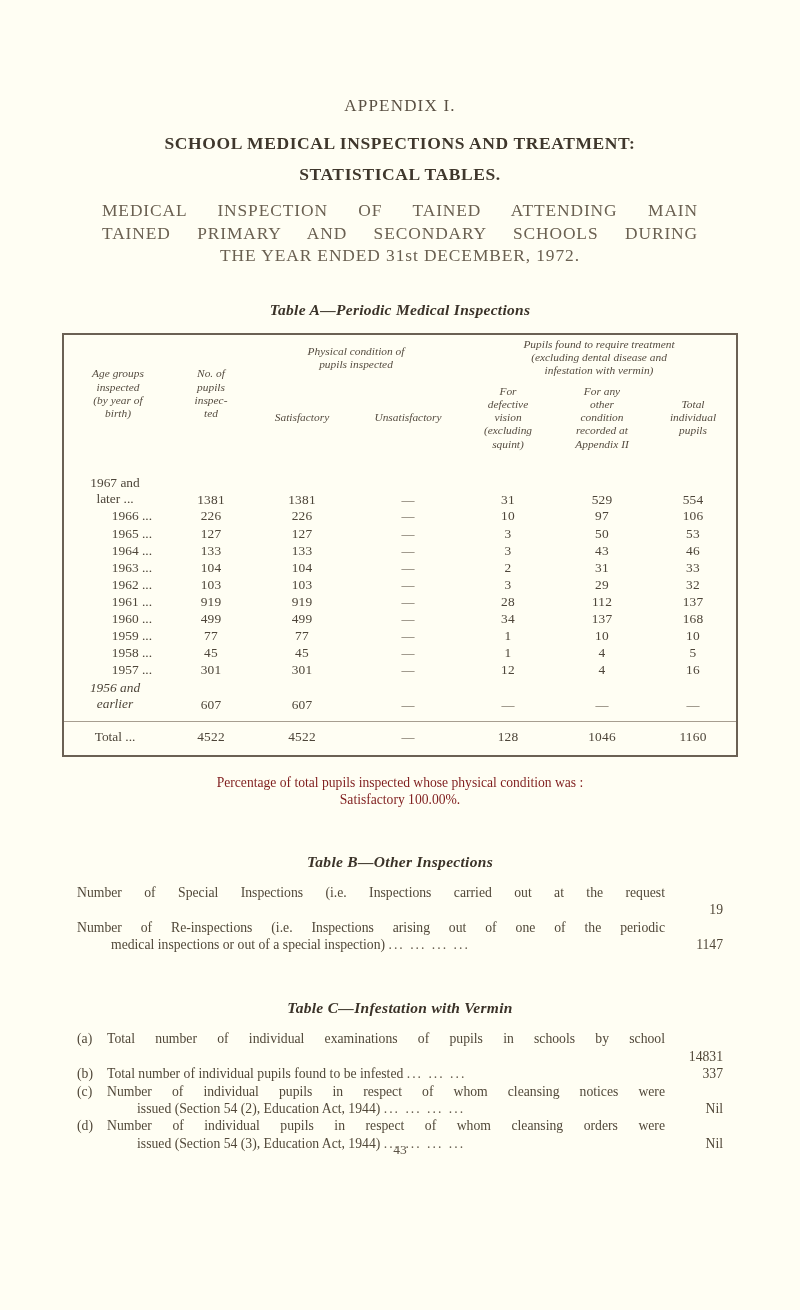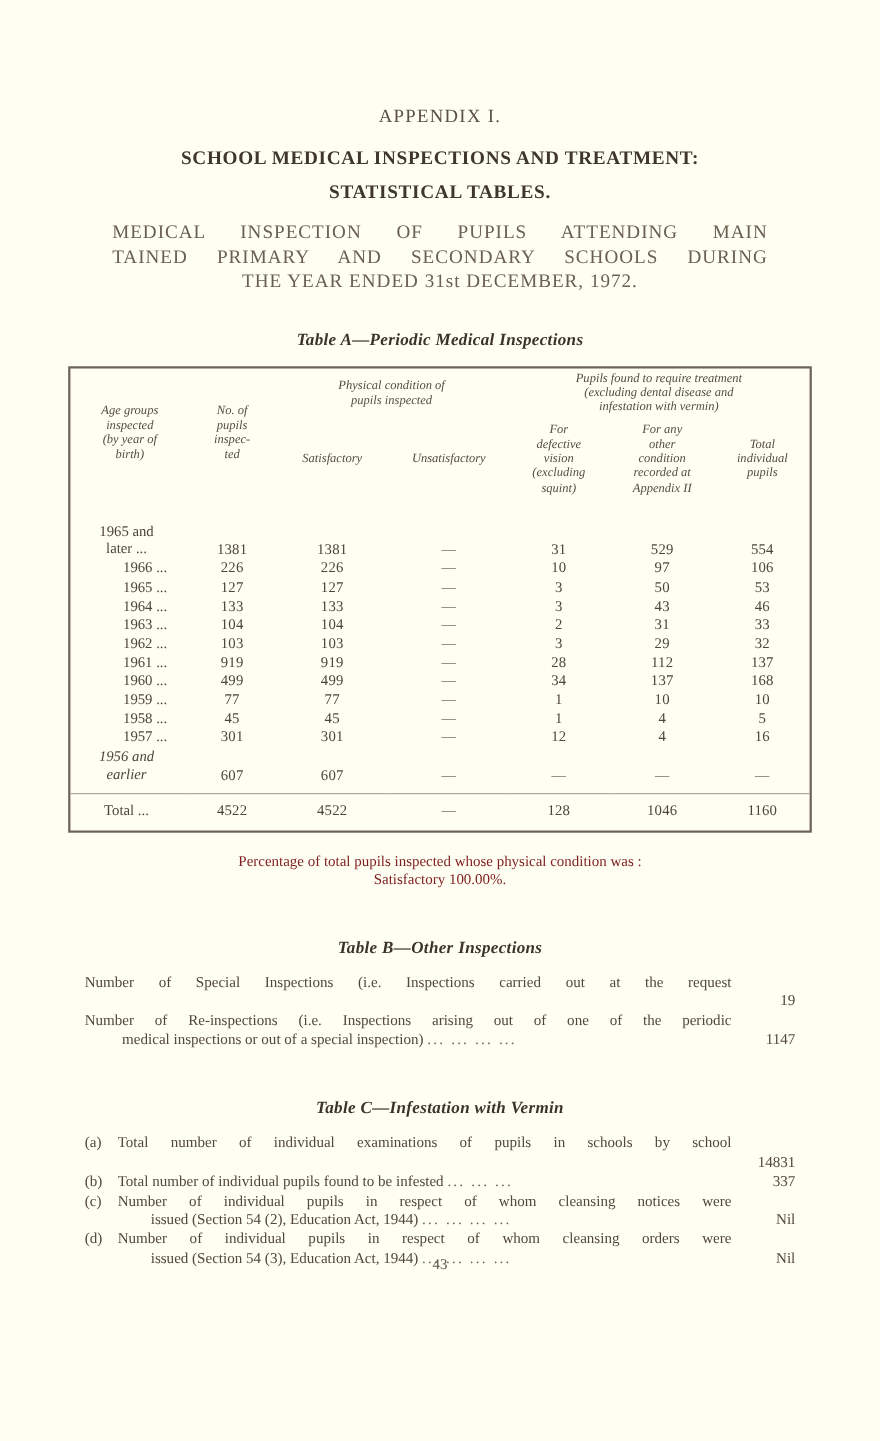--- a/index.html
+++ b/index.html
@@ -230,7 +230,7 @@
   <div class="sub-title">STATISTICAL TABLES.</div>
 
   <div class="lead-block">
-    <span class="lead-justify">MEDICAL INSPECTION OF PUPILS ATTENDING MAIN</span>
+    <span class="lead-justify">MEDICAL INSPECTION OF TAINED ATTENDING MAIN</span>
     <span class="lead-justify">TAINED PRIMARY AND SECONDARY SCHOOLS DURING</span>
     <span class="lead-line">THE YEAR ENDED 31st DECEMBER, 1972.</span>
   </div>

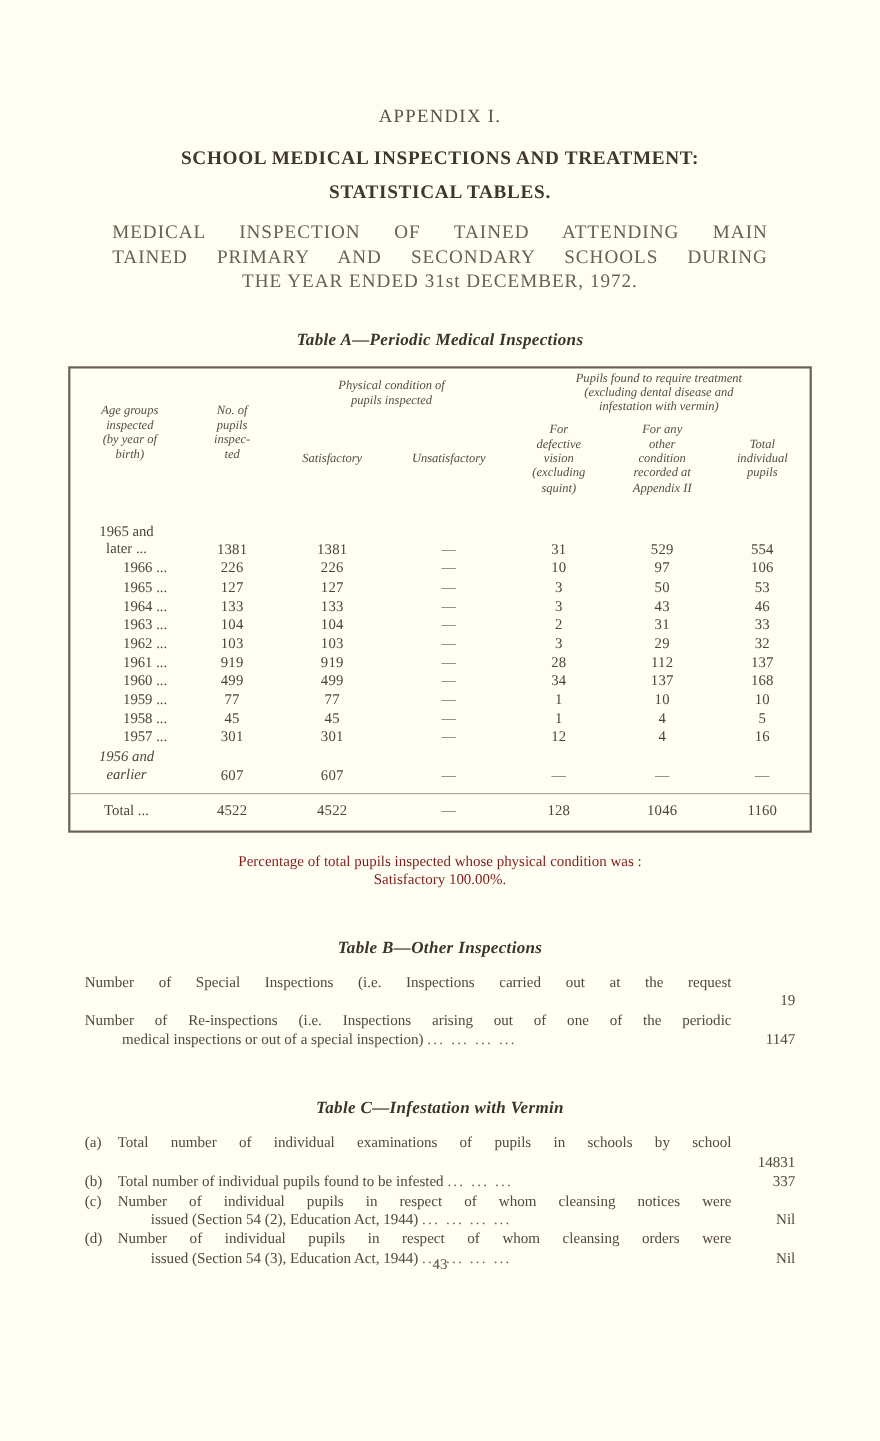--- a/index.html
+++ b/index.html
@@ -303,7 +303,7 @@
       <tbody id="table-a-body">
           <tr class="firstdata">
             <td class="agecell vr two" style="height: 34px;">
-              <div>1965 and</div>
+              <div>1967 and</div>
               <div>later  ...</div>
             </td>
             <td class="num vr" style="vertical-align: bottom; height: 34px;">1381</td>

